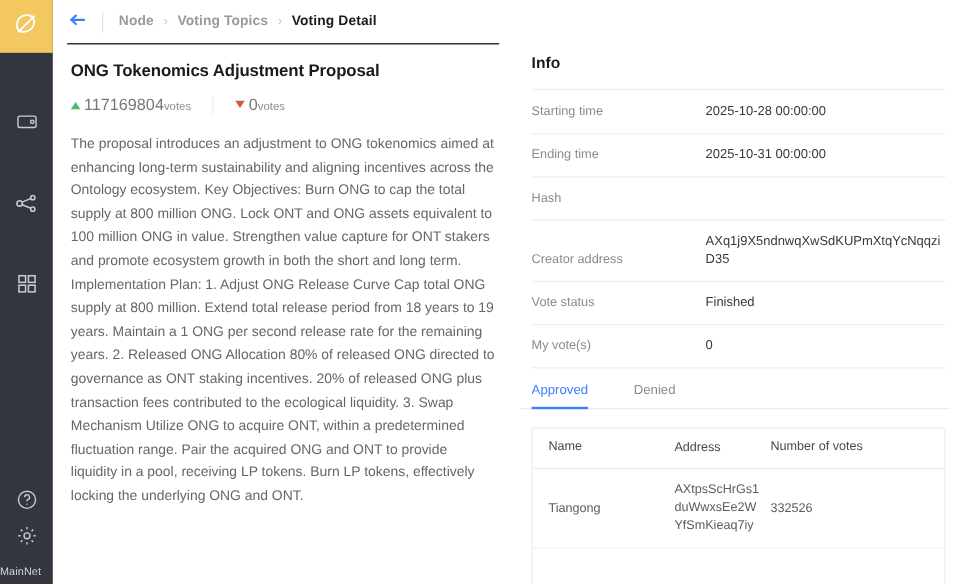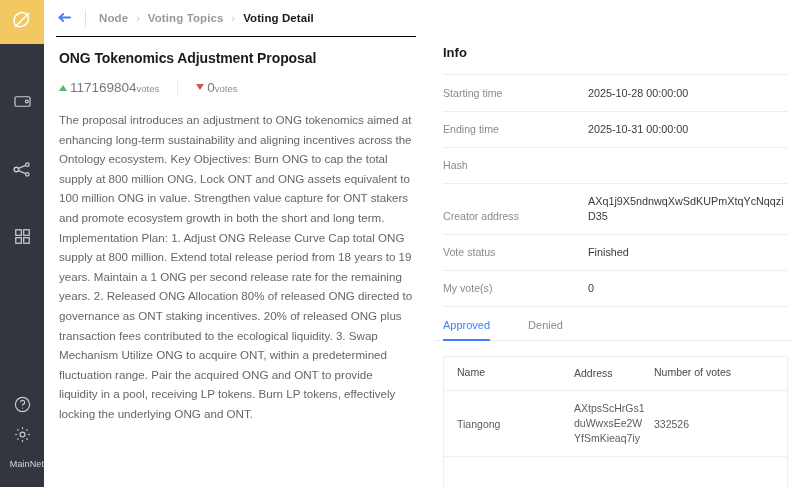--- a/index.html
+++ b/index.html
@@ -141,7 +141,7 @@
   }
   .vt-row:last-child { border-bottom: none; }
   .c-name { width: 118px; flex: 0 0 118px; padding-left: 13px; }
-  .c-addr { width: 72px; flex: 0 0 72px; word-break: break-all; line-height: 15px; margin-left: 12px; }
+  .c-addr { width: 72px; flex: 0 0 72px; word-break: break-all; line-height: 15px; }
   .c-votes { flex: 1 1 auto; padding-left: 8px; }
   .vt-head .c-name, .vt-head .c-addr, .vt-head .c-votes { color:#4a4a4a; }
 </style>

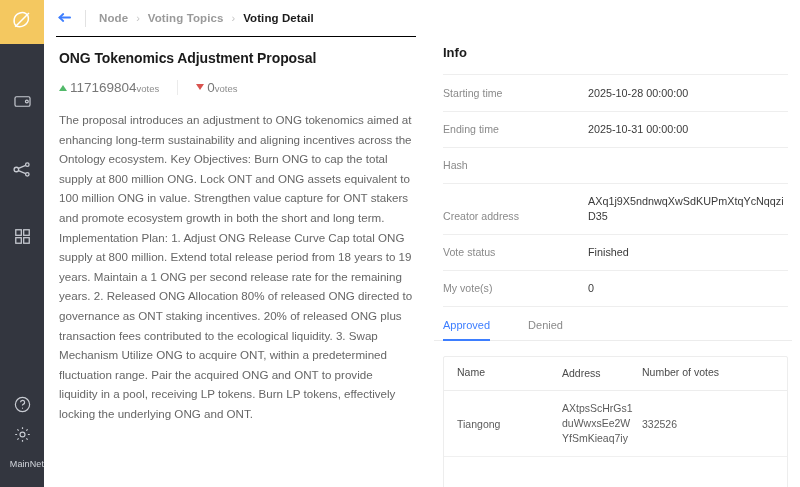--- a/index.html
+++ b/index.html
@@ -34,8 +34,8 @@
   .sp-node   { margin-top: 38px; }
   .sp-apps   { margin-top: 37px; }
   .sidebar-bottom {
-    position: absolute; left: 0; bottom: 12px; width: 44px;
-    display: flex; flex-direction: column; align-items: flex-end;
+    position: absolute; left: 0; bottom: 0; width: 44px;
+    display: flex; flex-direction: column; align-items: flex-start;
   }
   .netlabel {
     font-size: 9px; color: #d3d6dc; letter-spacing: .1px;

